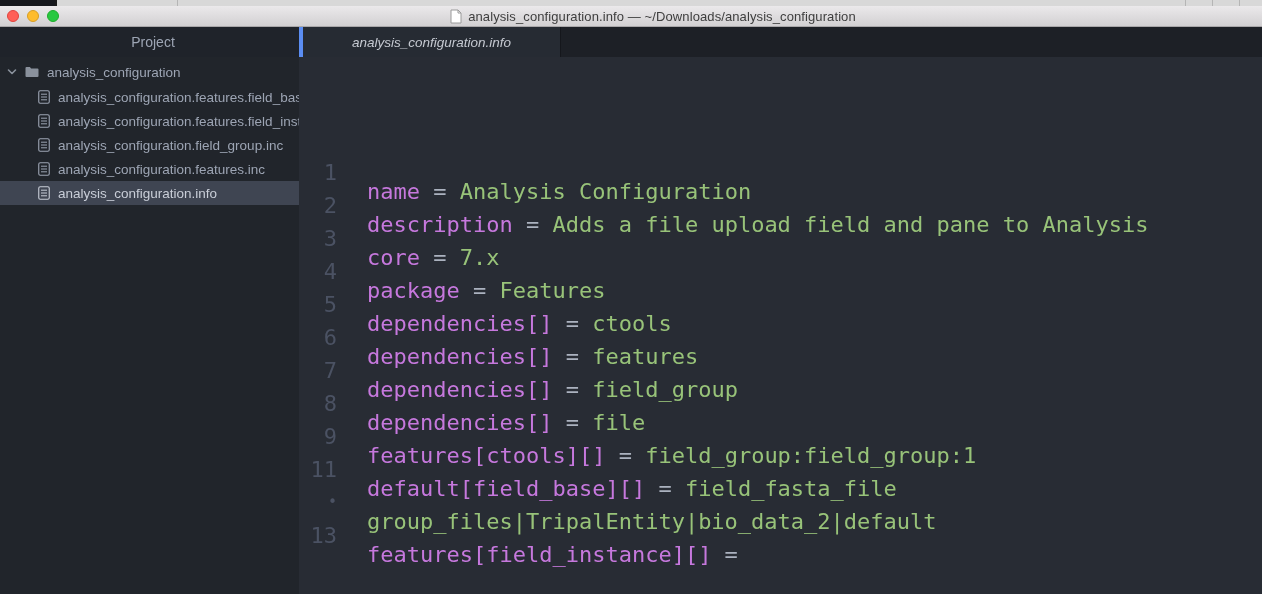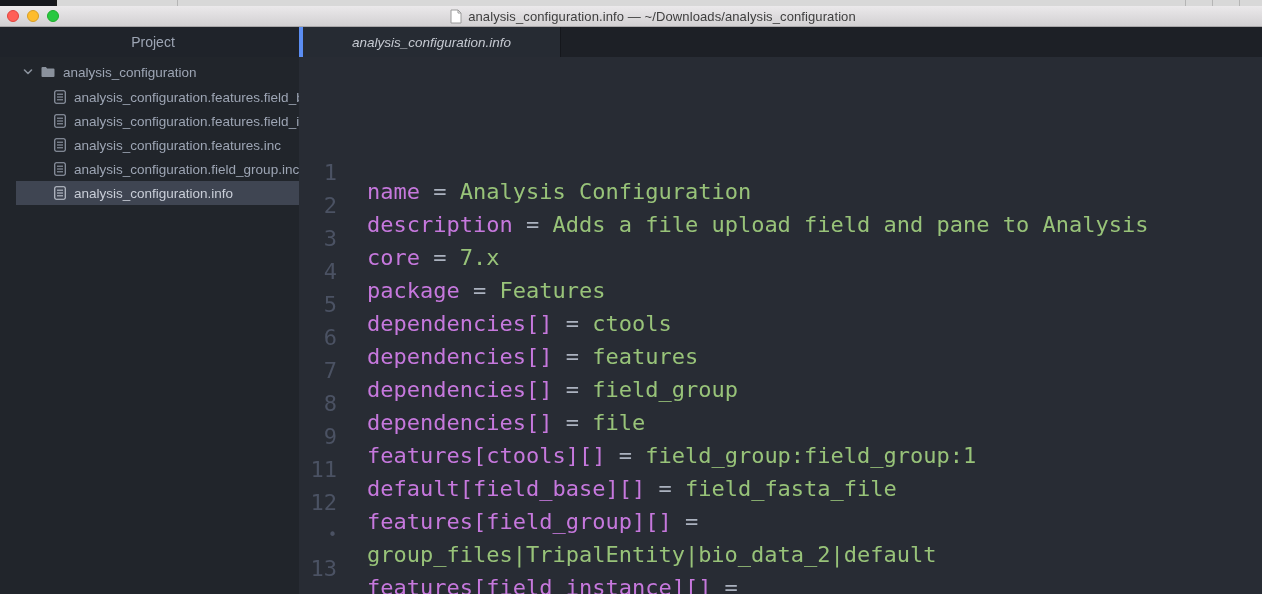--- a/index.html
+++ b/index.html
@@ -38,7 +38,7 @@
     color:#9da5b4; font-size:14px; background:#1f232a;padding-left:7px; }
   .tree { padding-top:2px; }
   .tree-row { height:24px; display:flex; align-items:center; color:#9da5b4; font-size:13.5px;
-    white-space:nowrap; overflow:hidden; cursor:default;margin-left:16px; }
+    white-space:nowrap; overflow:hidden; cursor:default; }
   .folder-row { height:26px; }
   .chev { margin-left:7px; flex:none; color:#8a919c; display:flex; }
   .folder-ic { margin-left:8px; flex:none; display:flex; }

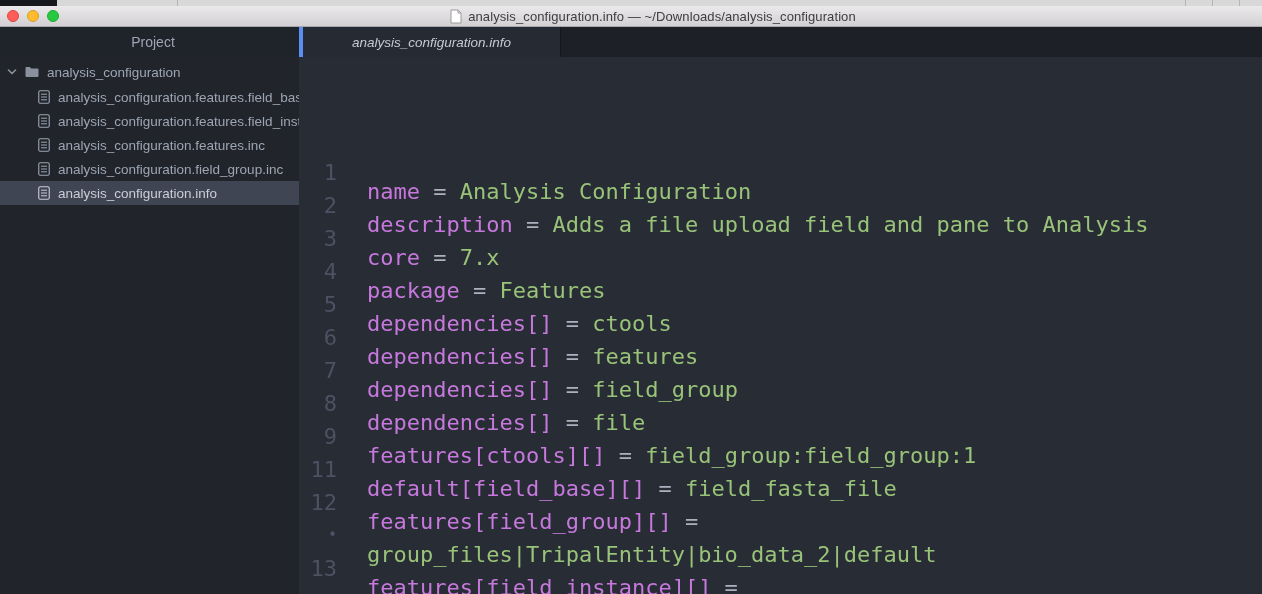--- a/index.html
+++ b/index.html
@@ -142,18 +142,18 @@
         <line x1="3" y1="9.8" x2="9" y2="9.8" stroke="currentColor" stroke-width="1"></line>
       </svg>
     </span>
+    <span class="file-label">analysis_configuration.field_group.inc</span>
+  </div>
+          <div class="tree-row">
+    <span class="file-ic">
+      <svg width="12" height="14" viewBox="0 0 12 14">
+        <rect x="0.75" y="0.75" width="10.5" height="12.5" rx="1.5" fill="none" stroke="currentColor" stroke-width="1.1"></rect>
+        <line x1="3" y1="4.2" x2="9" y2="4.2" stroke="currentColor" stroke-width="1"></line>
+        <line x1="3" y1="7" x2="9" y2="7" stroke="currentColor" stroke-width="1"></line>
+        <line x1="3" y1="9.8" x2="9" y2="9.8" stroke="currentColor" stroke-width="1"></line>
+      </svg>
+    </span>
     <span class="file-label">analysis_configuration.features.inc</span>
-  </div>
-          <div class="tree-row">
-    <span class="file-ic">
-      <svg width="12" height="14" viewBox="0 0 12 14">
-        <rect x="0.75" y="0.75" width="10.5" height="12.5" rx="1.5" fill="none" stroke="currentColor" stroke-width="1.1"></rect>
-        <line x1="3" y1="4.2" x2="9" y2="4.2" stroke="currentColor" stroke-width="1"></line>
-        <line x1="3" y1="7" x2="9" y2="7" stroke="currentColor" stroke-width="1"></line>
-        <line x1="3" y1="9.8" x2="9" y2="9.8" stroke="currentColor" stroke-width="1"></line>
-      </svg>
-    </span>
-    <span class="file-label">analysis_configuration.field_group.inc</span>
   </div>
           <div class="tree-row selected">
     <span class="file-ic">

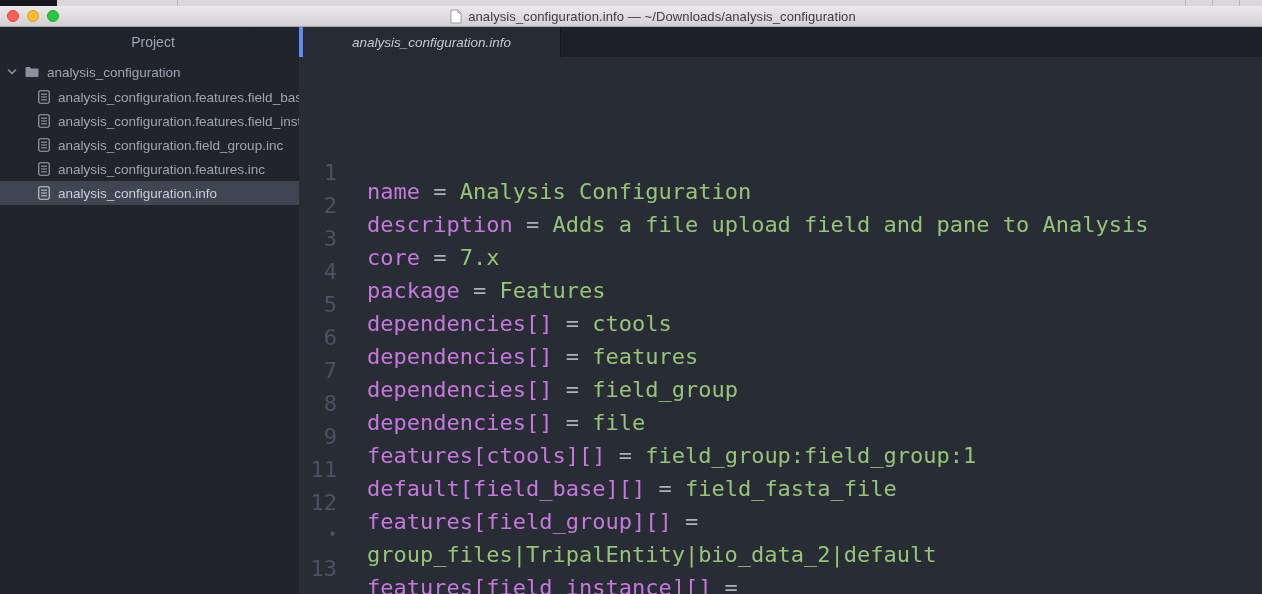--- a/index.html
+++ b/index.html
@@ -207,9 +207,6 @@
     <span class="gutter">11</span>
     <span class="code"><span class="k">default[field_base][]</span><span class="o"> = </span><span class="v">field_fasta_file</span></span>
   </div><div class="code-row">
-    <span class="gutter">12</span>
-    <span class="code"><span class="k">features[field_group][]</span><span class="o"> = </span></span>
-  </div><div class="code-row">
     <span class="gutter bullet">•</span>
     <span class="code"><span class="v">group_files|TripalEntity|bio_data_2|default</span></span>
   </div><div class="code-row">

